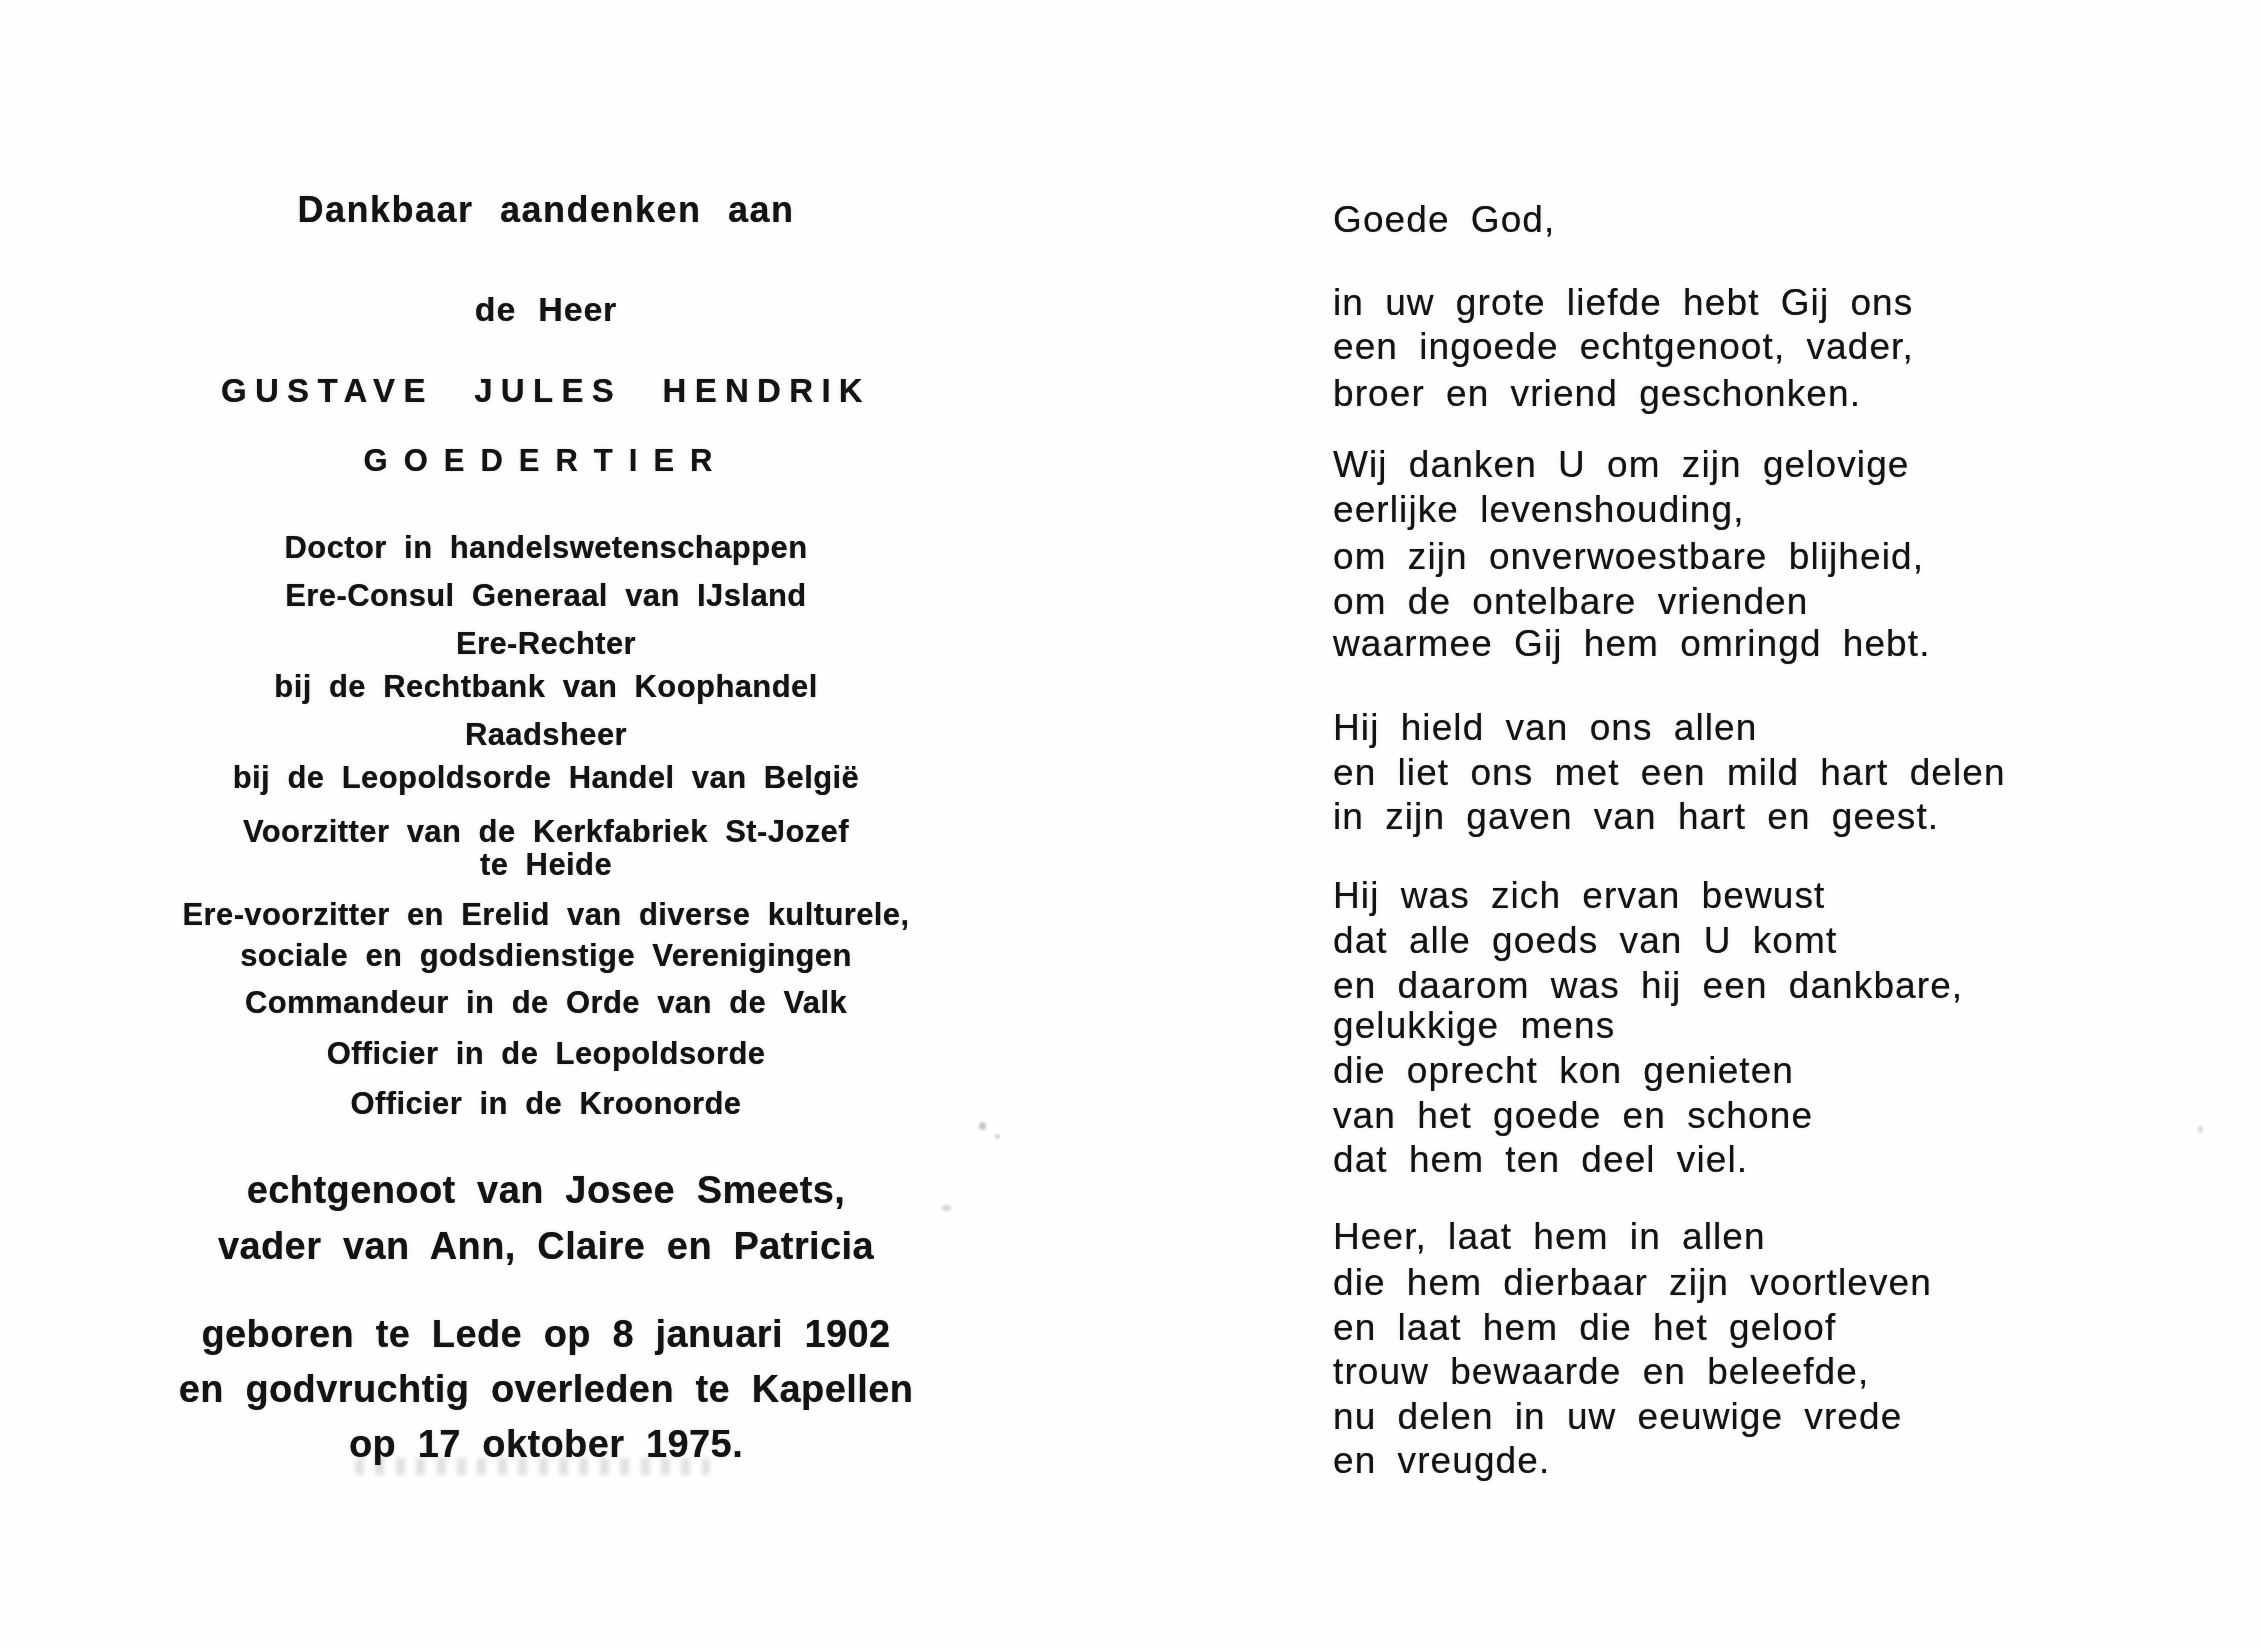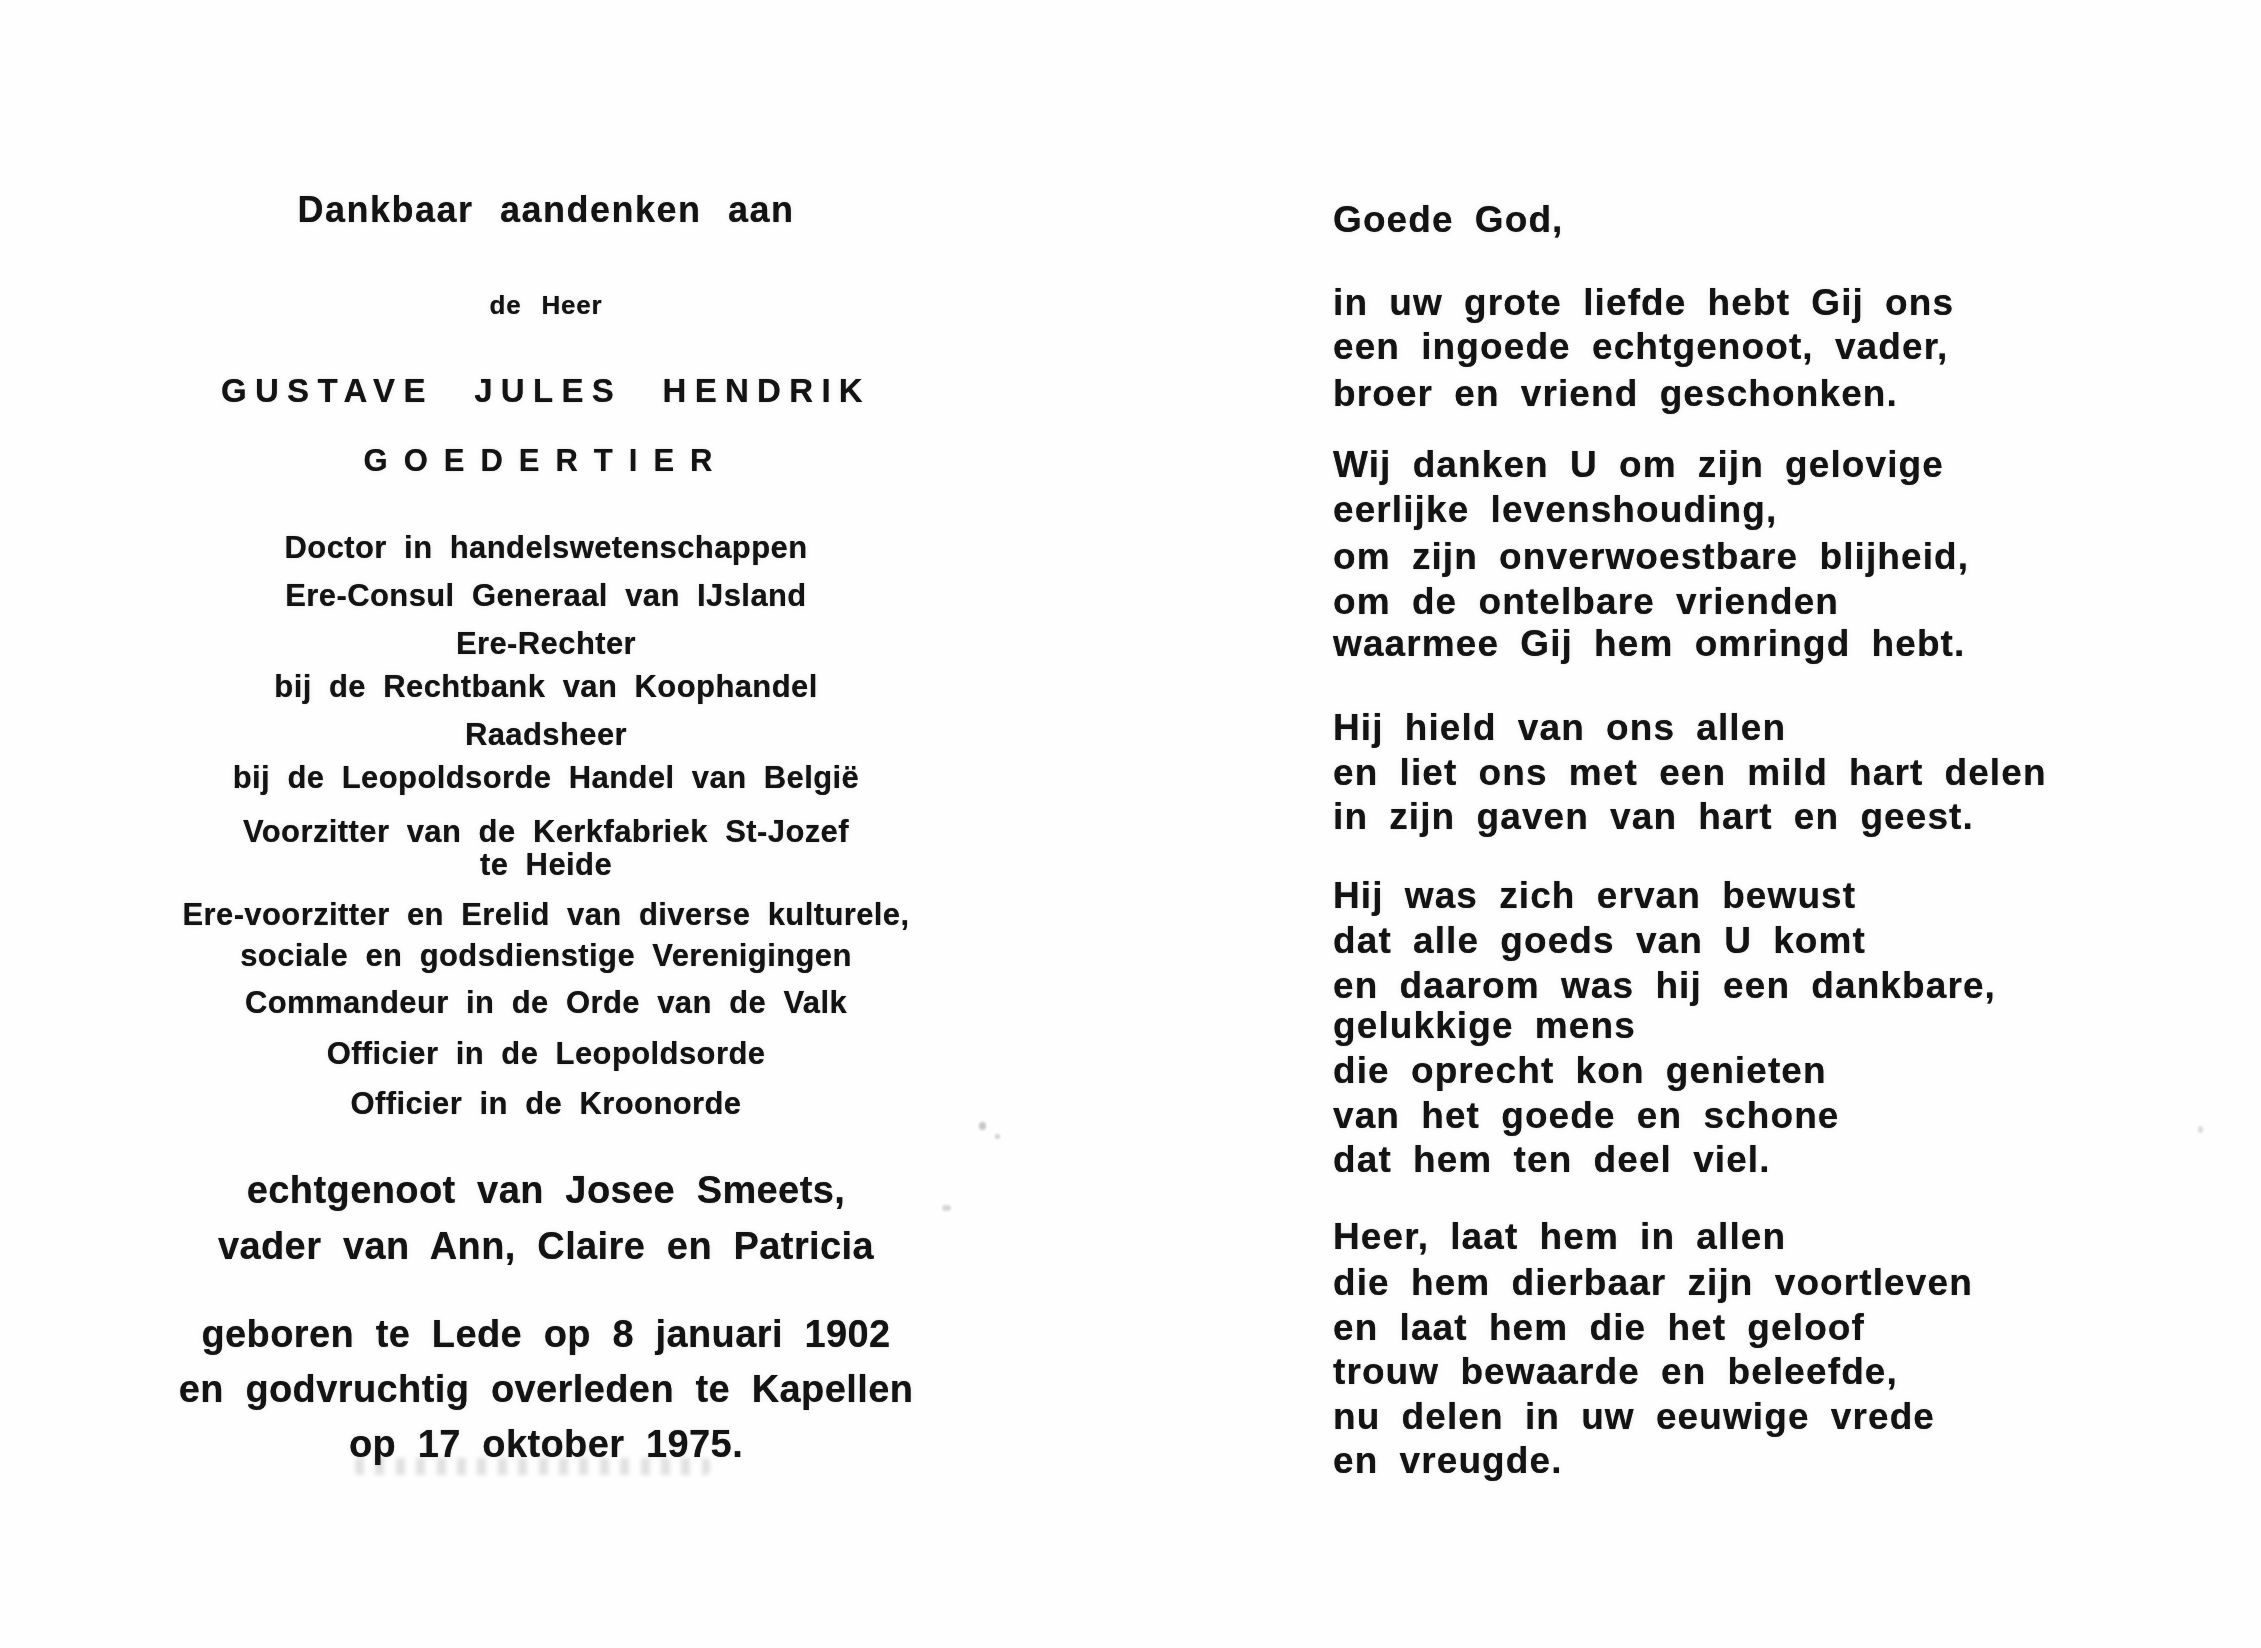--- a/index.html
+++ b/index.html
@@ -41,7 +41,7 @@
   .rc {
     position: absolute;
     left: 1333px;
-    font-weight: 700;
+    font-weight: 400;
     font-size: 37px;
     letter-spacing: 1.1px;
     word-spacing: 9.8px;

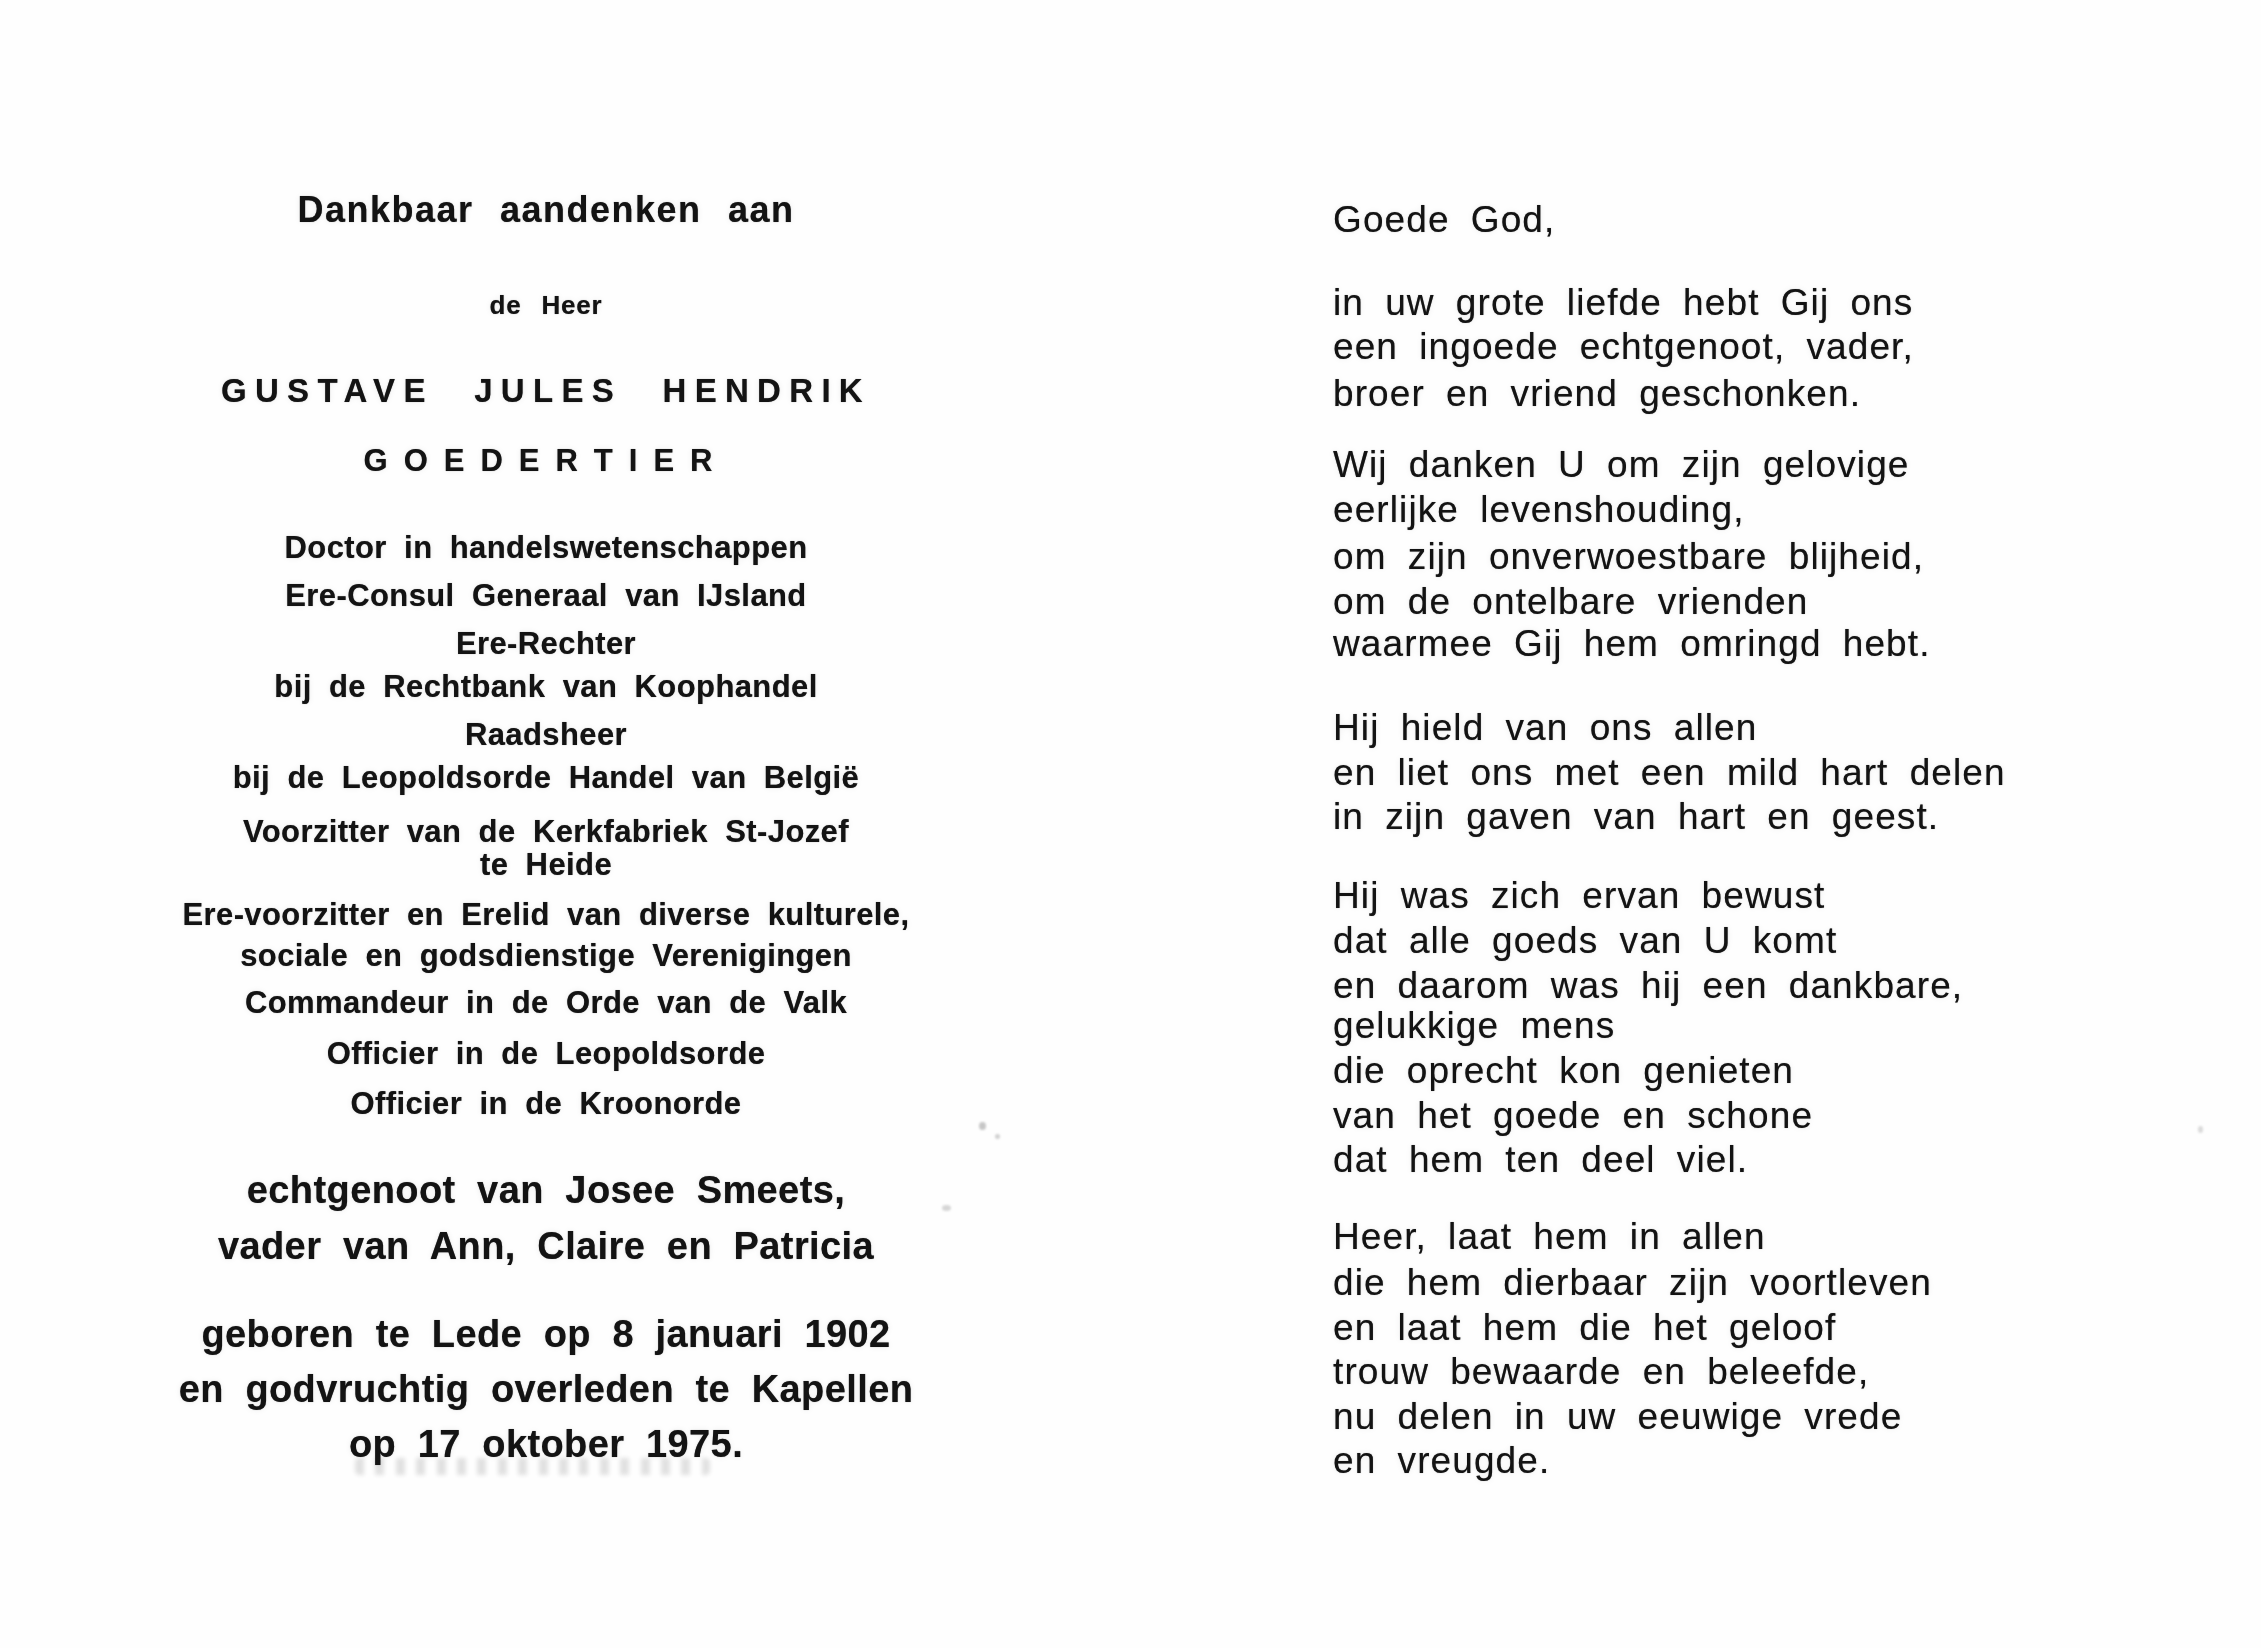--- a/index.html
+++ b/index.html
@@ -32,7 +32,7 @@
     text-shadow: 0 0 0.8px rgba(0,0,0,0.55), 0 0 6.8px rgba(0,0,0,0.07);
   }
   .s-intro   { font-size: 36px; letter-spacing: 1.5px;  word-spacing: 15px; }
-  .s-heer    { font-size: 26px; letter-spacing: 0.8px;  word-spacing: 12px; }
+  .s-heer    { font-size: 34px; letter-spacing: 0.8px;  word-spacing: 12px; }
   .s-names   { font-size: 33px; letter-spacing: 8.3px; word-spacing: 23px; }
   .s-surname { font-size: 31px; letter-spacing: 16px; }
   .s-body    { font-size: 31px; letter-spacing: 0.4px; word-spacing: 8.3px; }

